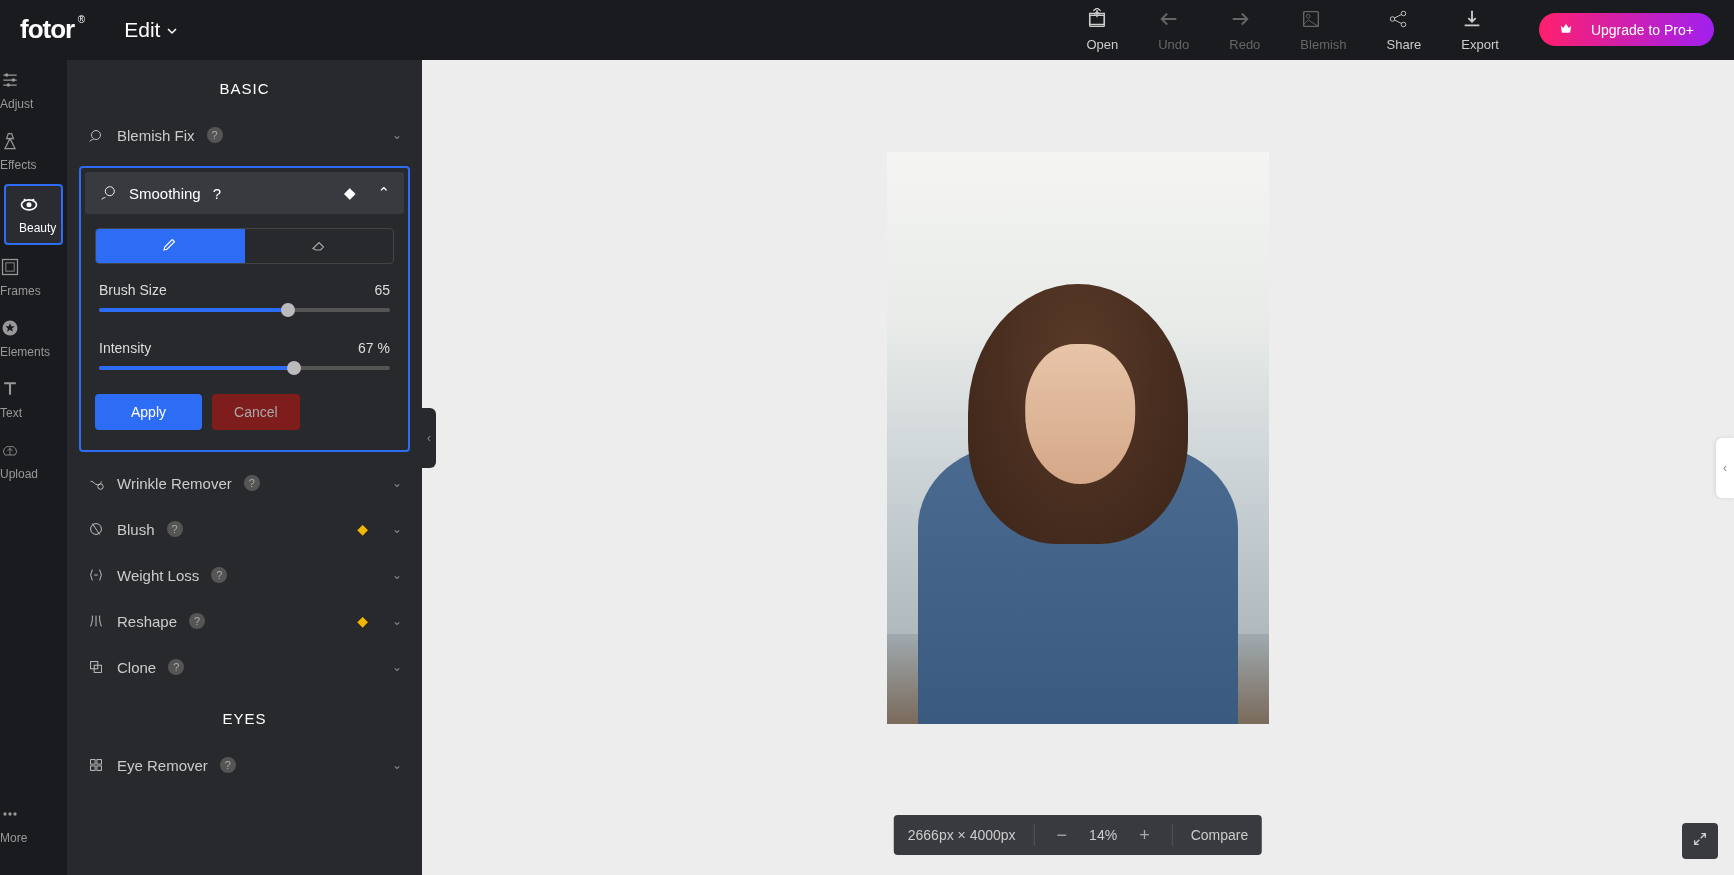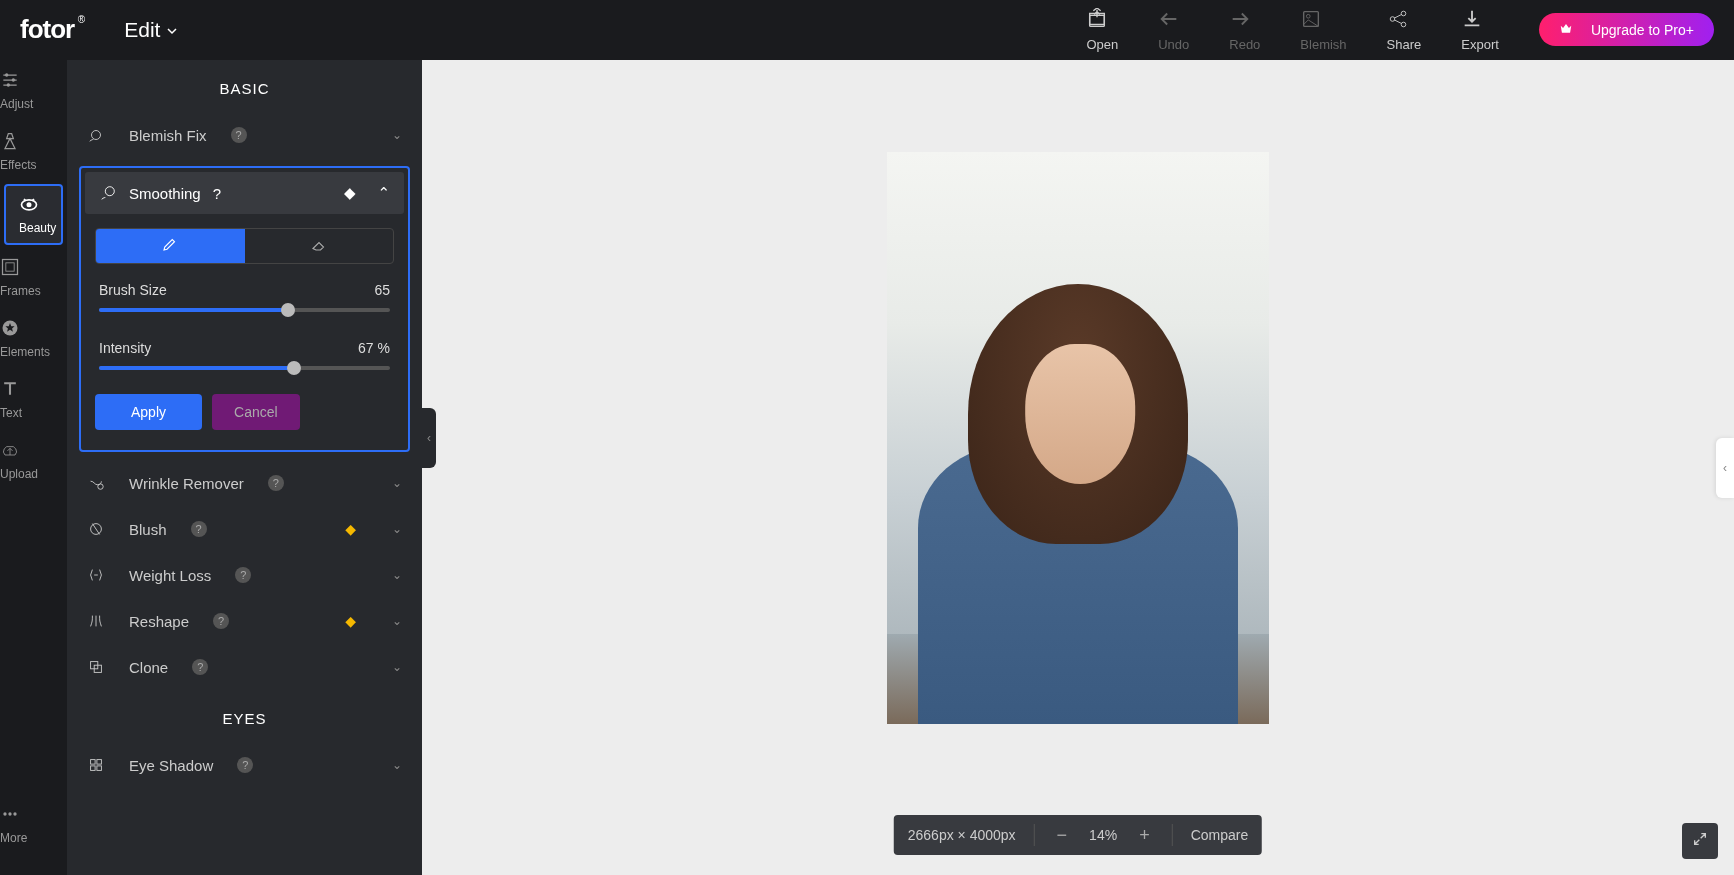--- a/index.html
+++ b/index.html
@@ -26,7 +26,7 @@
   
   .panel { position: absolute; left: 67px; top: 60px; bottom: 0; width: 355px; background: #27292d; overflow-y: auto; padding: 0; }
   .section-title { text-align: center; color: #fff; font-size: 15px; padding: 20px 0 15px 0; letter-spacing: 1px; }
-  .tool-row { display: flex; align-items: center; padding: 14px 20px; gap: 24px; cursor: pointer; color: #ccc; font-size: 15px; }
+  .tool-row { display: flex; align-items: center; padding: 14px 20px; gap: 12px; cursor: pointer; color: #ccc; font-size: 15px; }
   .tool-row .help { width: 16px; height: 16px; background: #555; border-radius: 50%; font-size: 11px; display: flex; align-items: center; justify-content: center; color: #aaa; }
   .tool-row .chev { margin-left: auto; color: #888; font-size: 12px; }
   .tool-row .diamond { color: #f5b800; font-size: 14px; }

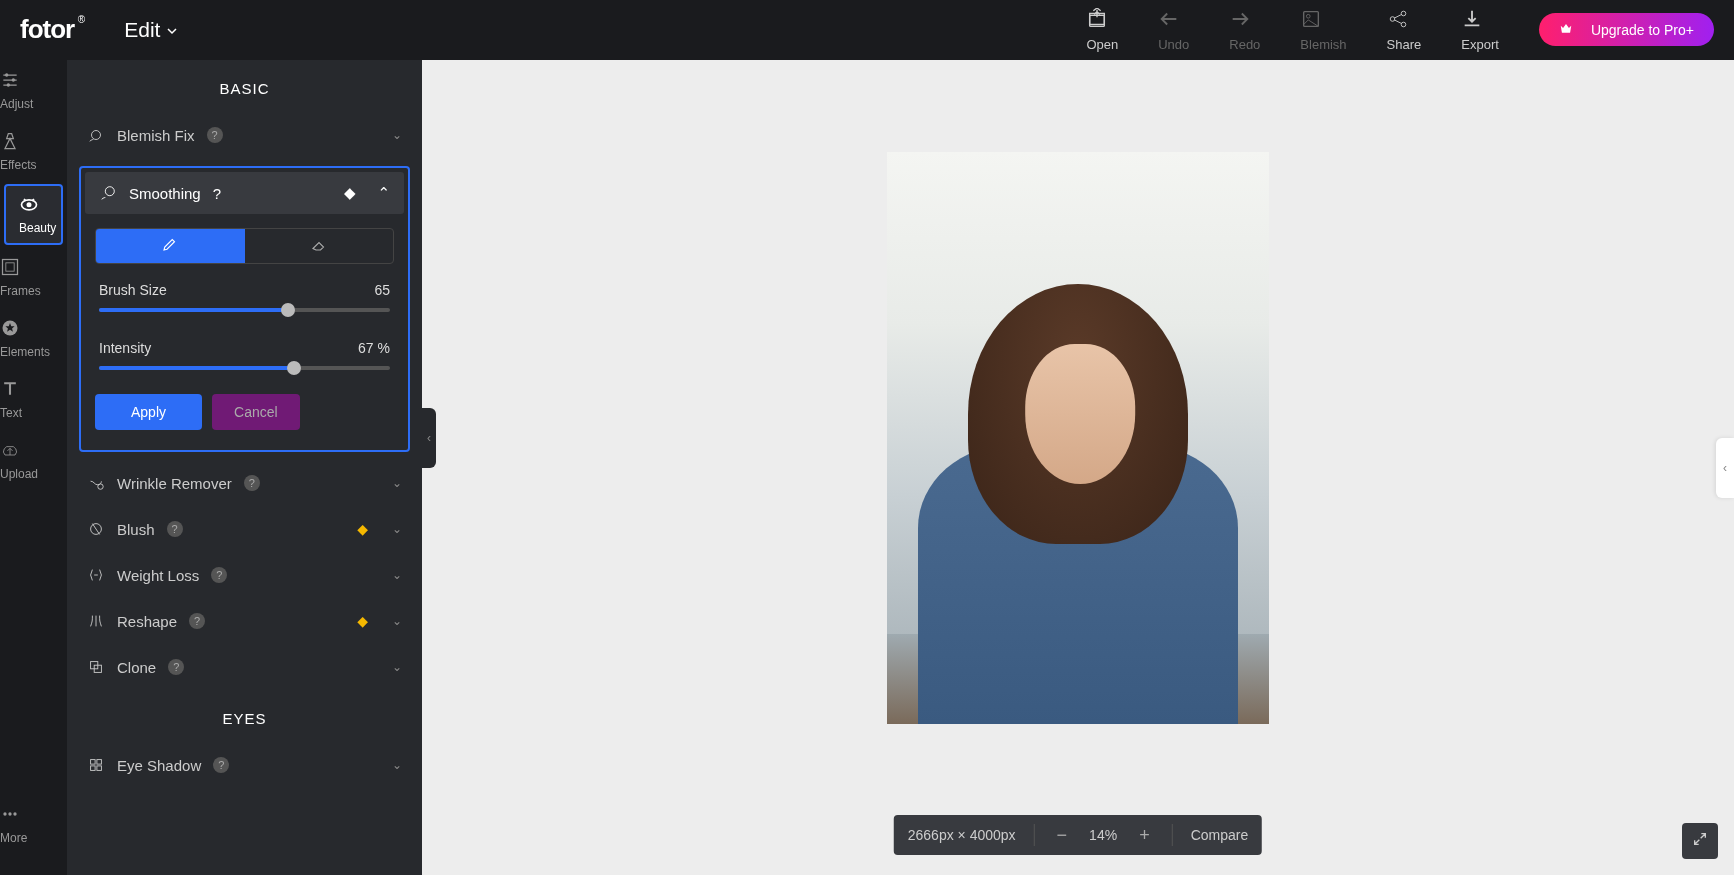--- a/index.html
+++ b/index.html
@@ -45,7 +45,7 @@
   .slider-thumb { position: absolute; width: 14px; height: 14px; background: #bbb; border-radius: 50%; top: -5px; transform: translateX(-50%); cursor: pointer; }
   .action-row { display: flex; gap: 10px; padding: 14px 10px 16px 10px; }
   .btn-apply { background: #2d6df6; color: #fff; border: none; padding: 10px 36px; border-radius: 4px; font-size: 14px; cursor: pointer; }
-  .btn-cancel { background: #701a75; color: #aaa; border: none; padding: 10px 22px; border-radius: 4px; font-size: 14px; cursor: pointer; }
+  .btn-cancel { background: #7f1d1d; color: #aaa; border: none; padding: 10px 22px; border-radius: 4px; font-size: 14px; cursor: pointer; }
   
   
   .canvas-area { position: absolute; left: 422px; right: 0; top: 60px; bottom: 0; background: #ededed; display: flex; align-items: center; justify-content: center; }

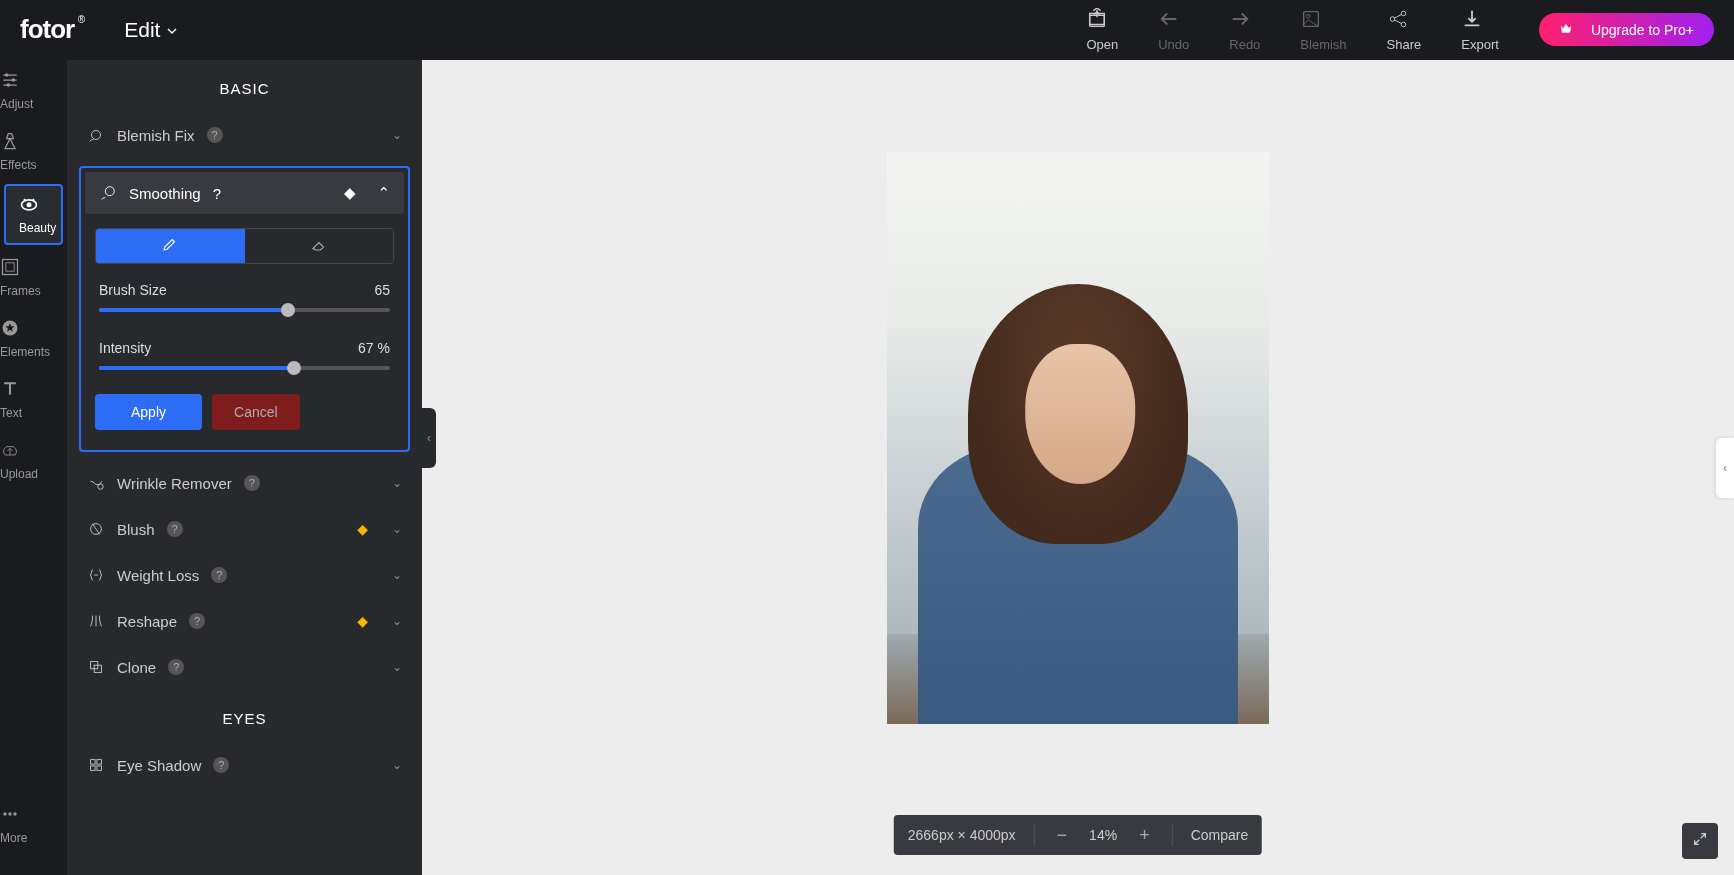--- a/index.html
+++ b/index.html
@@ -341,7 +341,7 @@
           <rect x="11" y="11" width="5" height="5" stroke="#ccc" fill="none"></rect>
         </svg>
       </span>
-    <span>Eye Shadow</span>
+    <span>Eye Remover</span>
     <span class="help">?</span>
     <span class="chev">⌄</span>
   </div>

